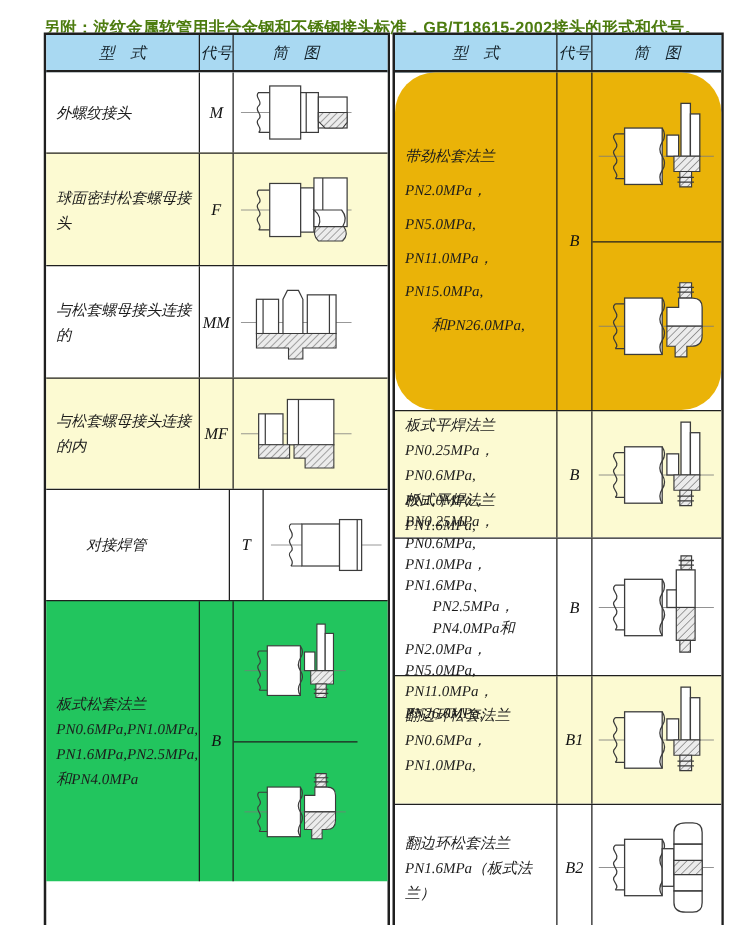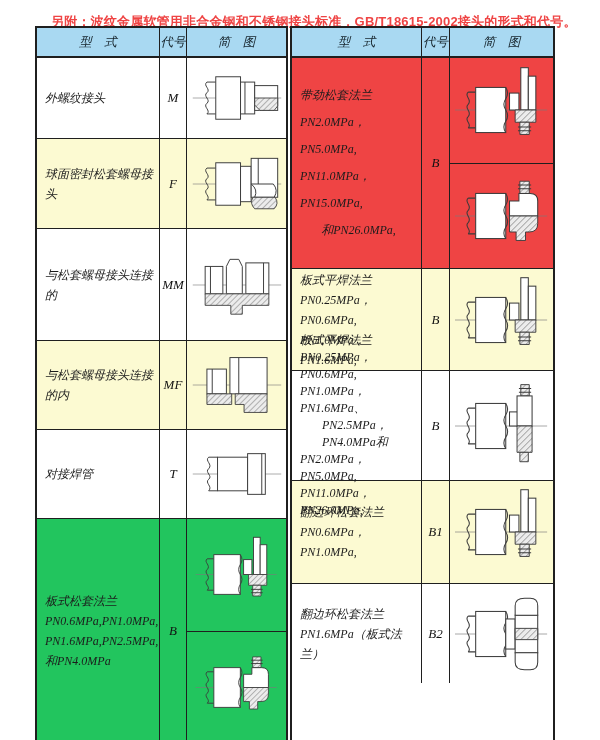--- a/index.html
+++ b/index.html
@@ -5,8 +5,8 @@
   html,body{margin:0;padding:0;}
   .page{position:relative;width:600px;height:740px;background:#ffffff;overflow:hidden;
         font-family:"Liberation Sans","DejaVu Sans",sans-serif;}
-  .doc-title{position:absolute;left:51px;top:13px;width:545px;font-size:13px;font-weight:bold;
-             color:#ef4444;letter-spacing:0.2px;white-space:nowrap;}
+  .doc-title{position:absolute;left:35px;top:13px;width:545px;font-size:13px;font-weight:bold;
+             color:#4d7c0f;letter-spacing:0.2px;white-space:nowrap;}
   .tables{position:absolute;left:35px;top:26px;display:flex;font-style:italic;}
   .half{border:2px solid #1f1f1f;background:#fff;box-sizing:border-box;}
   .half.right{margin-left:2px;}

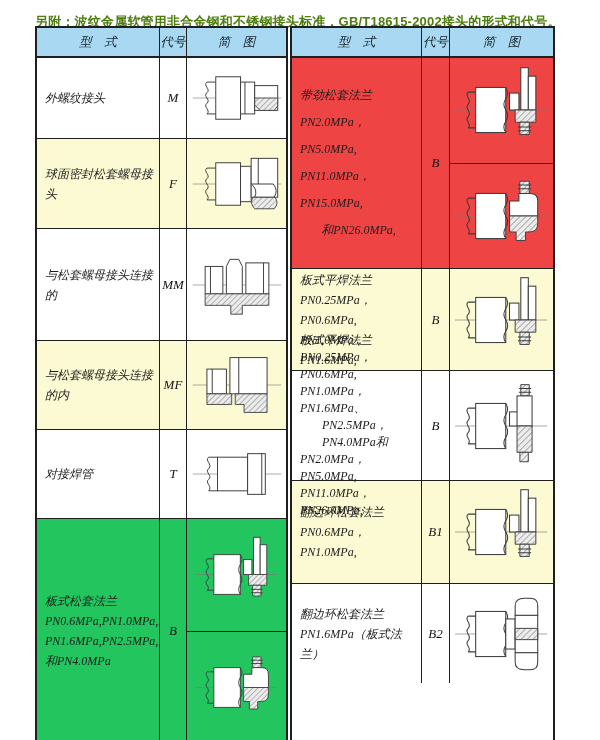--- a/index.html
+++ b/index.html
@@ -47,7 +47,7 @@
           <div class="hcell hcell-code" style="border-left: 1px solid rgb(31, 31, 31);">代号</div>
           <div class="hcell hcell-diag" style="border-left: 1px solid rgb(31, 31, 31);">简　图</div>
         </div>
-        <div class="trow" style="height: 80px; background: rgb(255, 255, 255);">
+        <div class="trow" style="height: 64px; background: rgb(255, 255, 255);">
           <div class="cell cell-type">
             <div style="line-height: 20px;">外螺纹接头</div>
           </div>

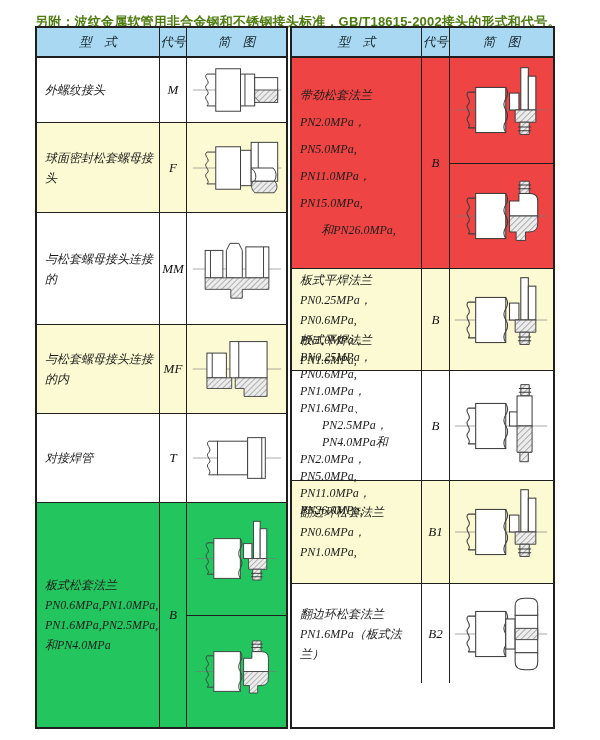--- a/index.html
+++ b/index.html
@@ -227,7 +227,7 @@
           <div class="hcell hcell-code" style="border-left: 1px solid rgb(31, 31, 31);">代号</div>
           <div class="hcell hcell-diag" style="border-left: 1px solid rgb(31, 31, 31);">简　图</div>
         </div>
-        <div class="trow" style="height: 210px; background: #ef4444;">
+        <div class="trow" style="height: 270px; background: #eab308; border-radius: 32px;">
           <div class="cell cell-type">
             <div style="line-height: 27px;">带劲松套法兰</div>
             <div style="line-height: 27px;">PN2.0MPa，PN5.0MPa,</div>

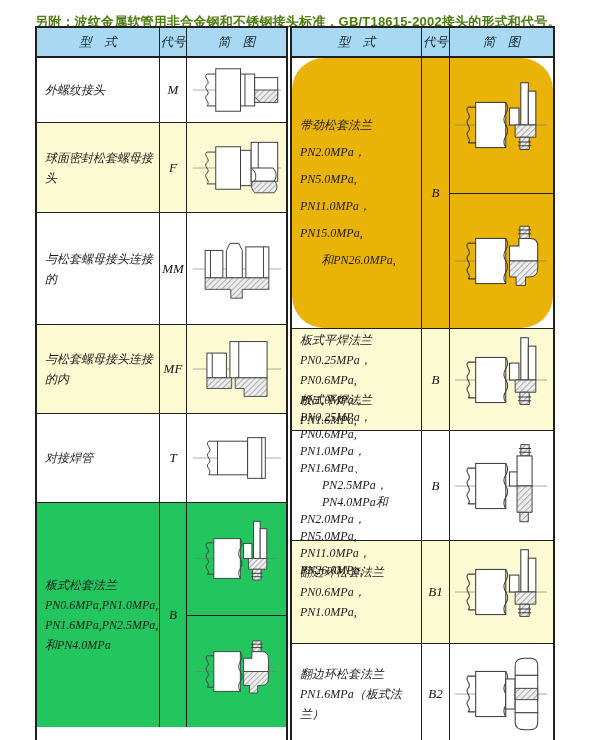--- a/index.html
+++ b/index.html
@@ -98,7 +98,7 @@
             </div>
           </div>
         </div>
-        <div class="trow" style="height: 112px; background: rgb(255, 255, 255);">
+        <div class="trow" style="height: 90px; background: rgb(255, 255, 255);">
           <div class="cell cell-type">
             <div style="line-height: 20px;">与松套螺母接头连接的</div>
           </div>

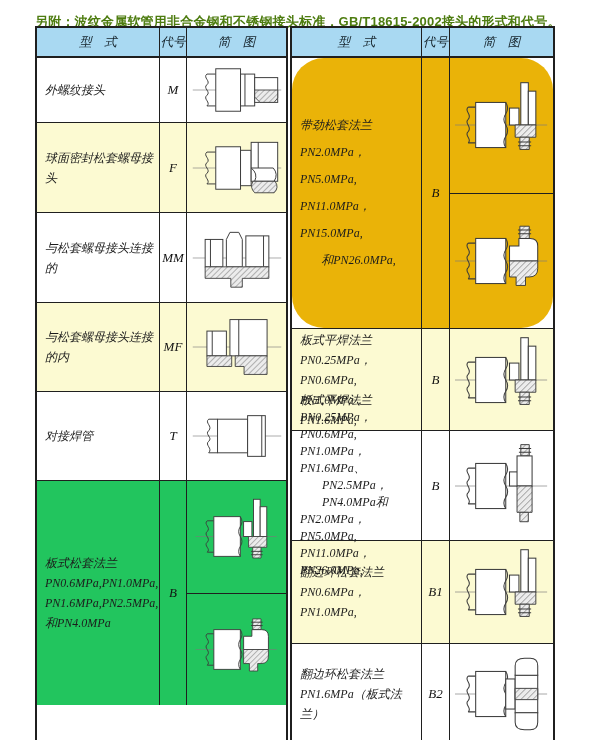--- a/index.html
+++ b/index.html
@@ -148,7 +148,7 @@
             </div>
           </div>
         </div>
-        <div class="trow" style="height: 89px; background: rgb(255, 255, 255);">
+        <div class="trow" style="height: 89px; background: rgb(255, 255, 255); padding-left: 24px;">
           <div class="cell cell-type">
             <div style="line-height: 20px;">对接焊管</div>
           </div>

